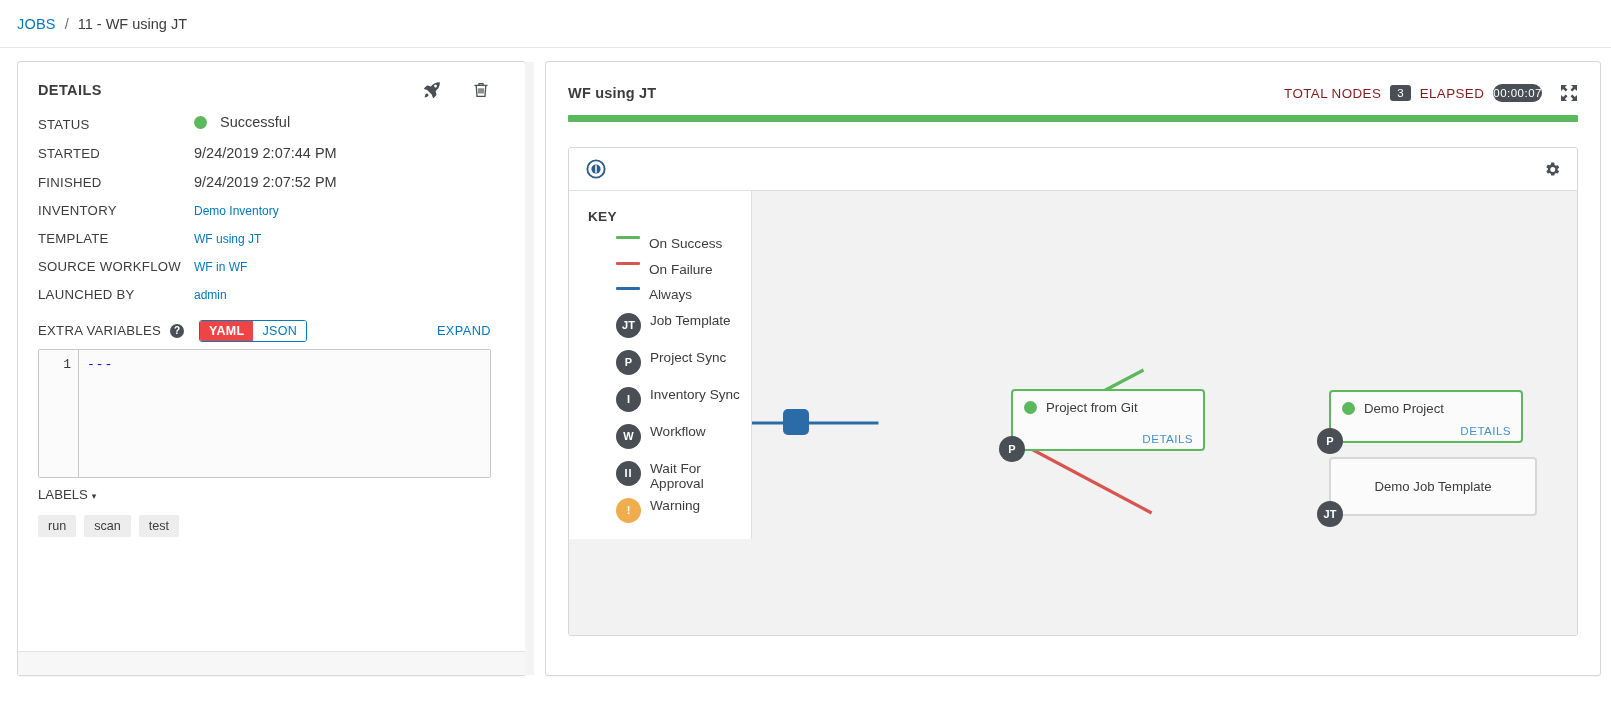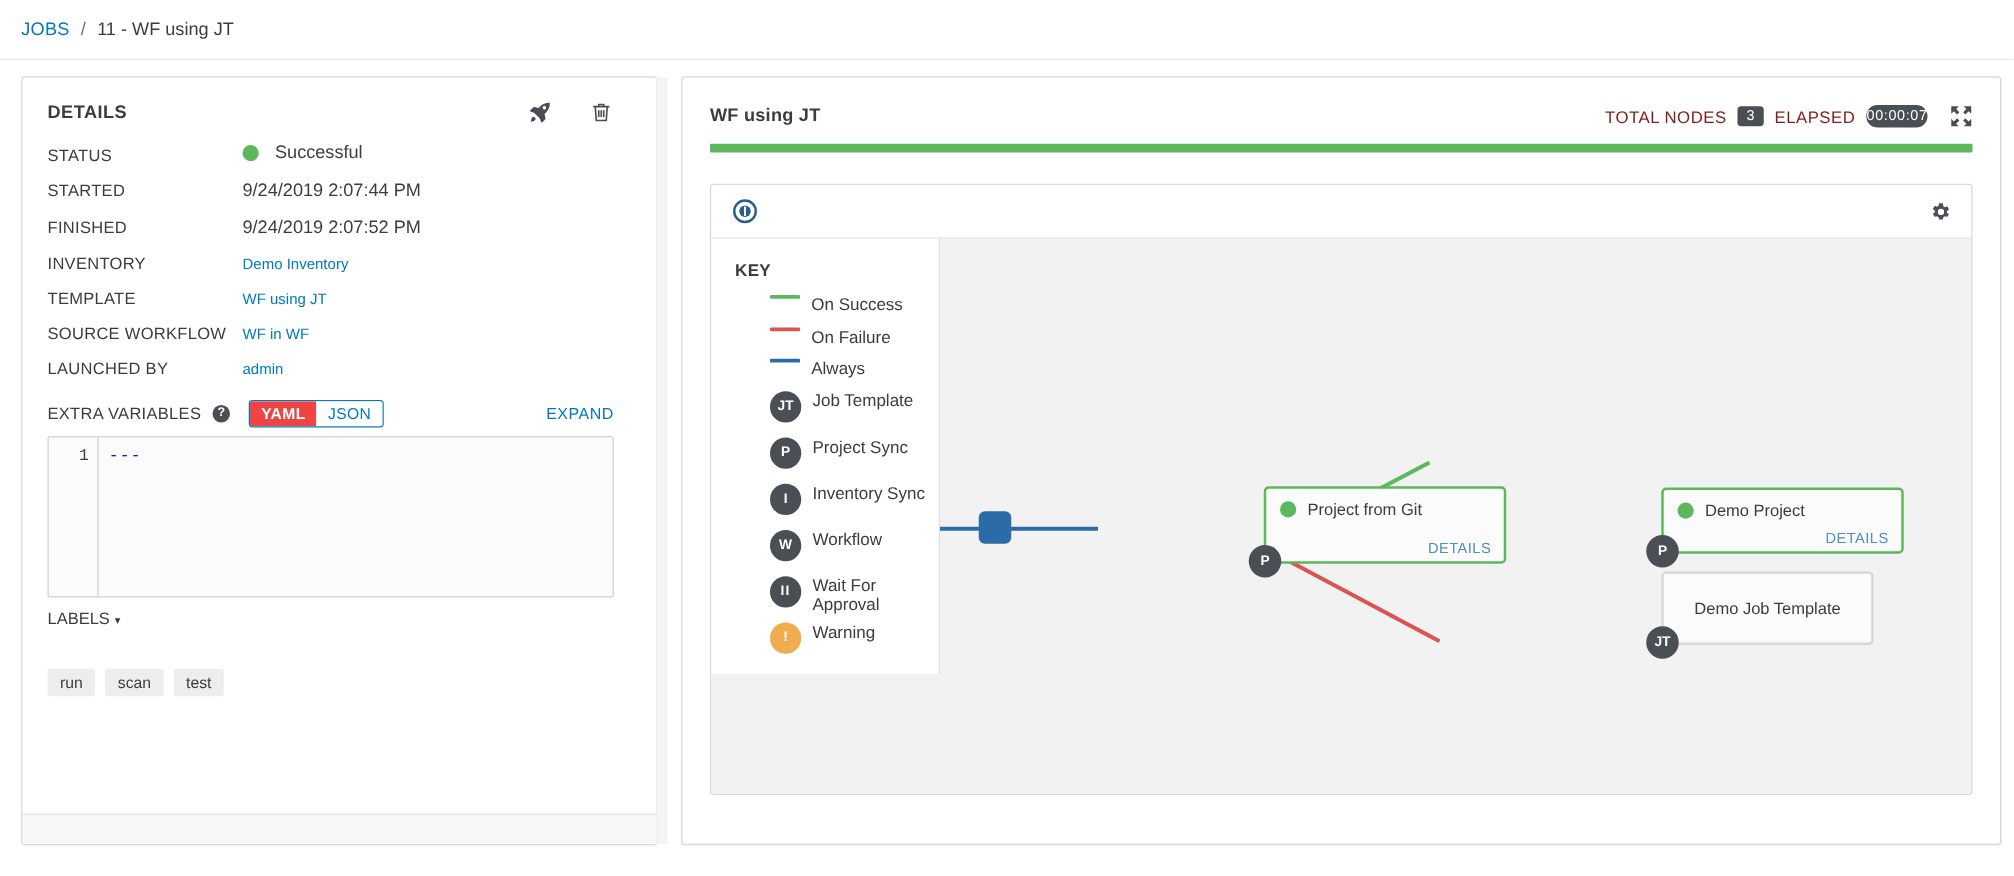--- a/index.html
+++ b/index.html
@@ -452,7 +452,7 @@
           <div class="node-badge" style="left:-14px; bottom:-13px;">P</div>
         </div>
 
-        <div class="node node-grey" style="left:760px; top:266px; width:170px; height:59px;">
+        <div class="node node-grey" style="left:760px; top:266px; width:208px; height:59px;">
           <div class="node-center">Demo Job Template</div>
           <div class="node-badge" style="left:-14px; bottom:-13px;">JT</div>
         </div>

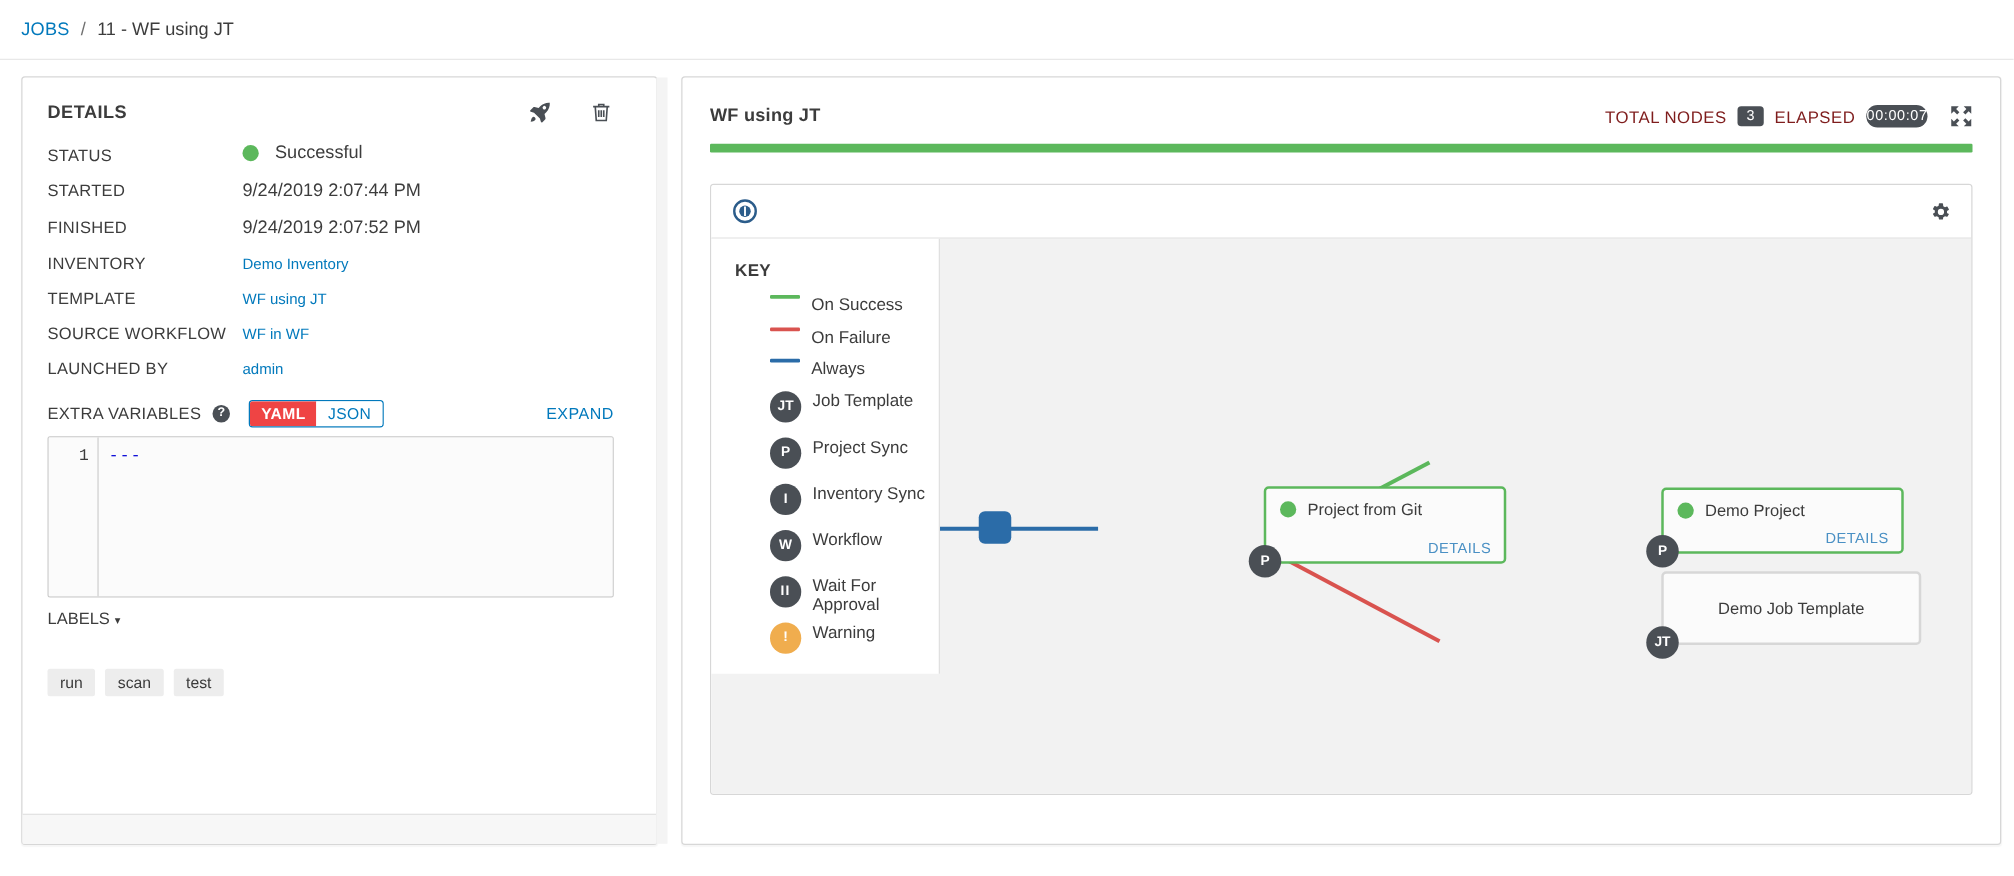--- a/index.html
+++ b/index.html
@@ -124,7 +124,6 @@
     background: #ededed; border-radius: 2px;
     font-size: 12.6px; color: #3c3c3c;
     padding: 4px 10px;
-    margin-top: 20px;
   }
 
   .card-footer {

